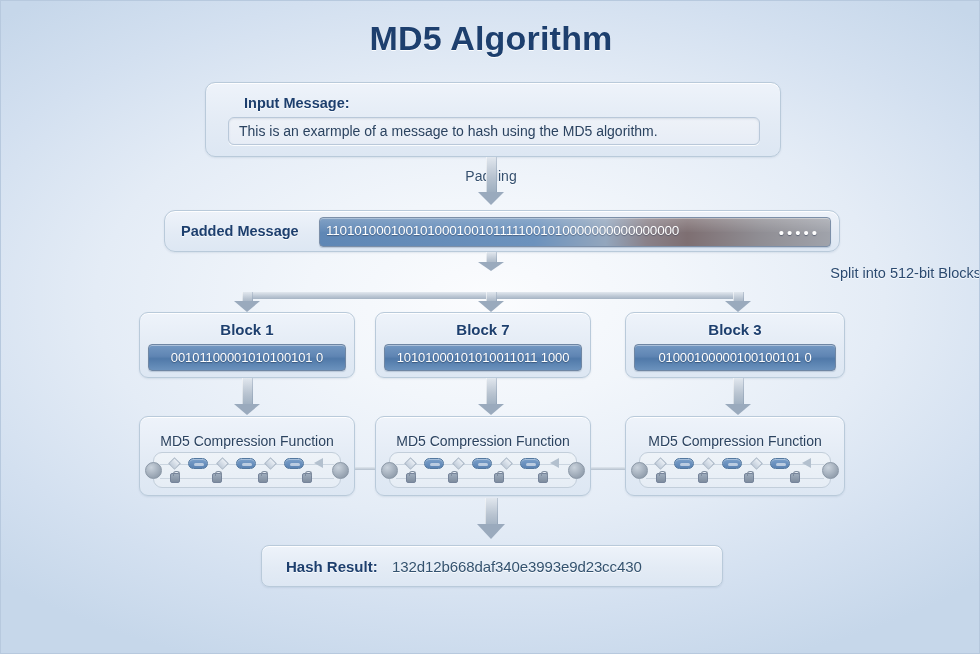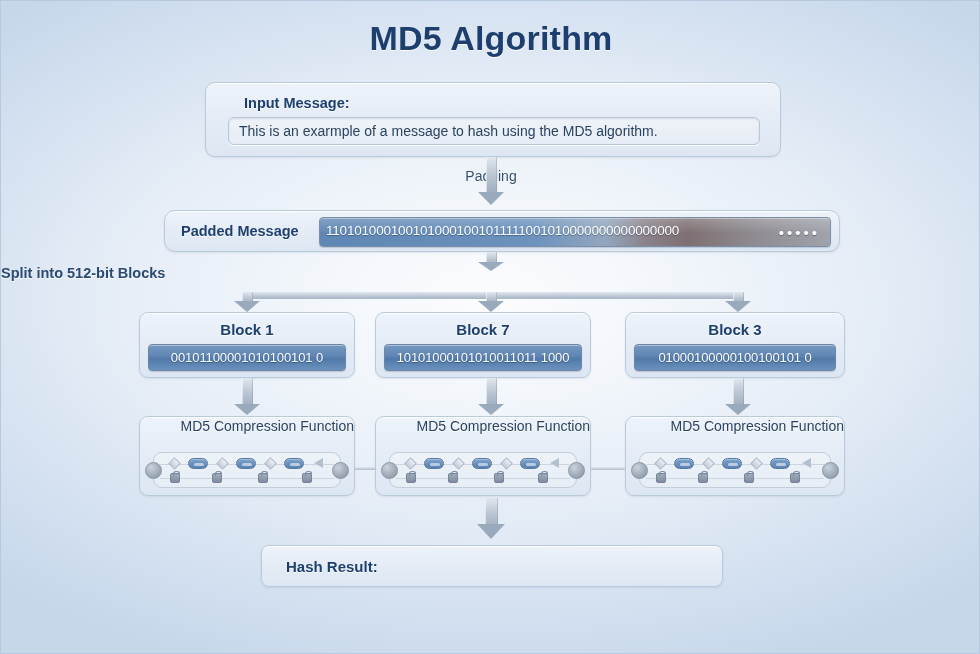--- a/index.html
+++ b/index.html
@@ -178,9 +178,9 @@
     position: absolute;
     left: 0; top: 264px;
     width: 980px;
-    text-align: left;
+    text-align: right;
     font-size: 14.5px;
-    font-weight: bold;
+    font-weight: normal;
     color: #2b4a70;
     text-shadow: 0 1px 0 rgba(255,255,255,0.8);
   }

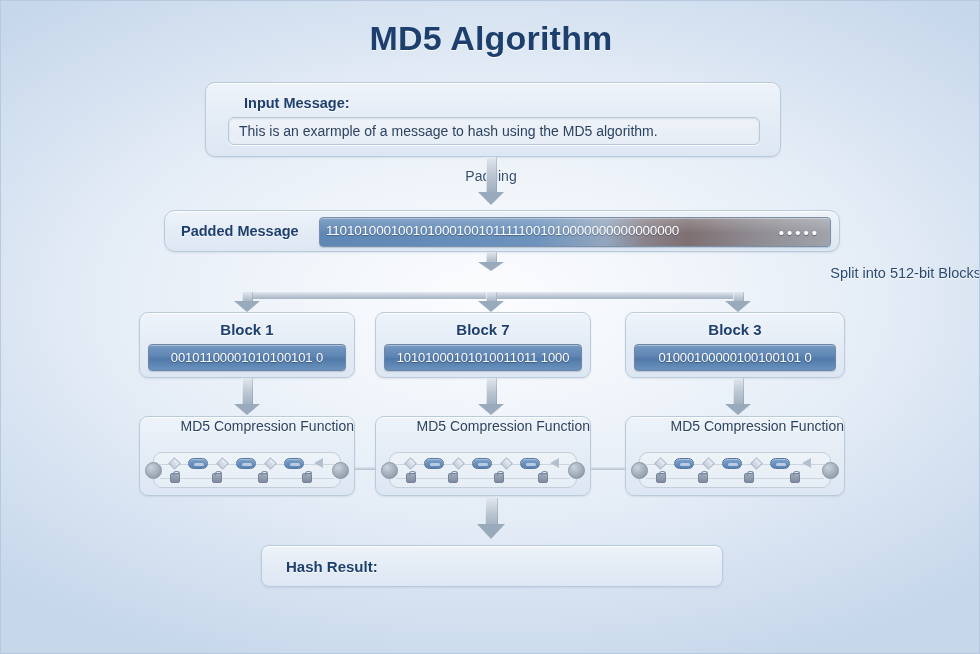--- a/index.html
+++ b/index.html
@@ -235,9 +235,9 @@
 
   .comp-title {
     position: absolute;
-    left: 0; top: 1px;
+    left: 0; top: 16px;
     width: 100%;
-    text-align: right;
+    text-align: center;
     font-size: 14px;
     color: #2b4360;
     text-shadow: 0 1px 0 rgba(255,255,255,0.8);

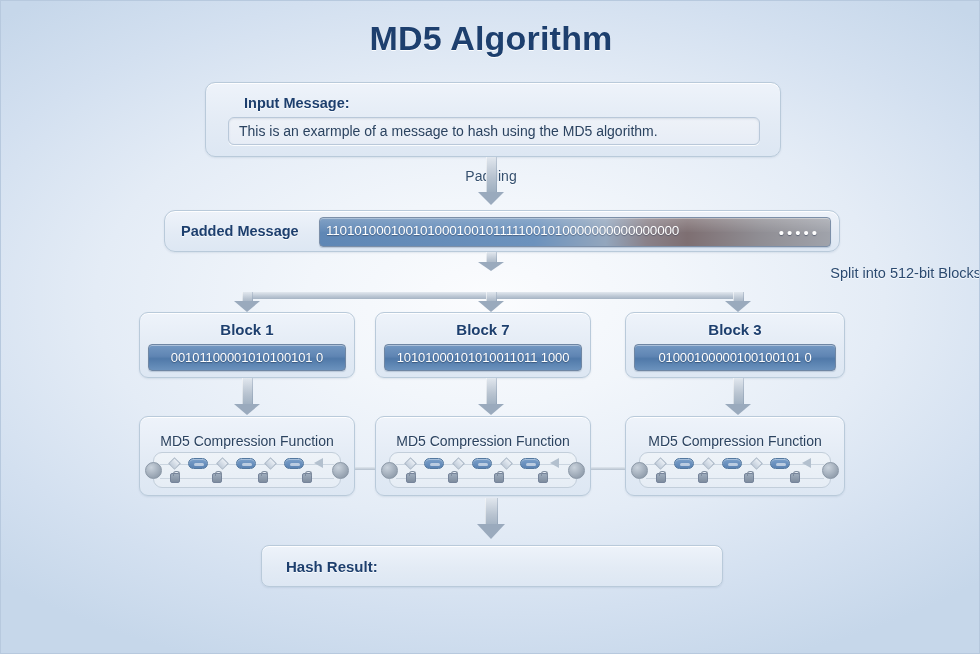--- a/index.html
+++ b/index.html
@@ -494,6 +494,7 @@
 
   <div class="panel" id="hash-panel">
     <div id="hash-label">Hash Result:</div>
+    <div id="hash-value">132d12b668daf340e3993e9d23cc430</div>
   </div>
 
 </div>

